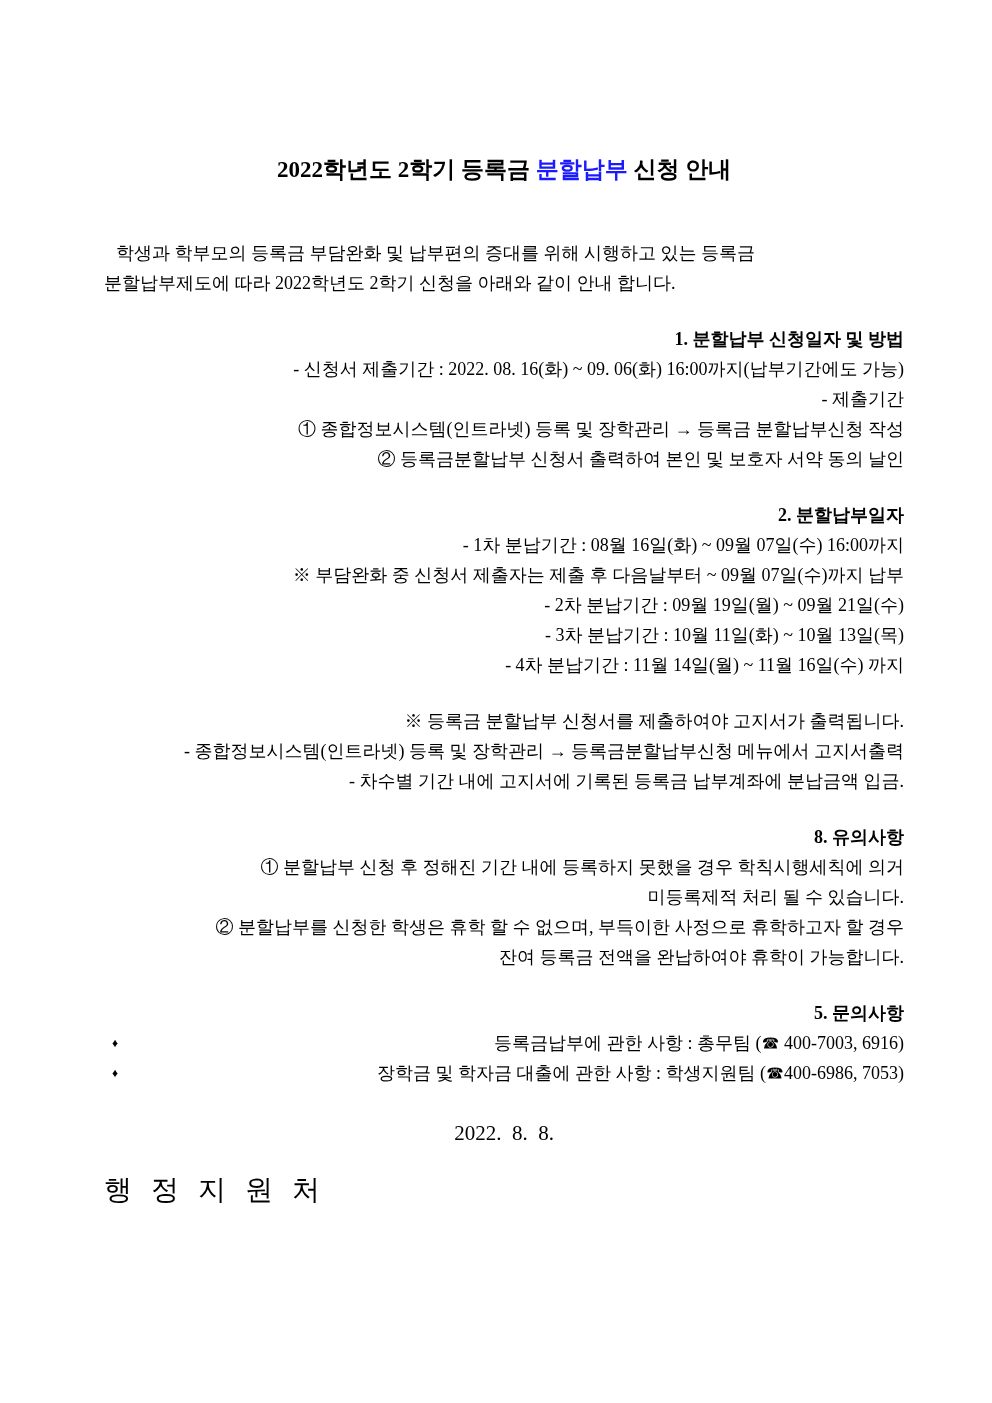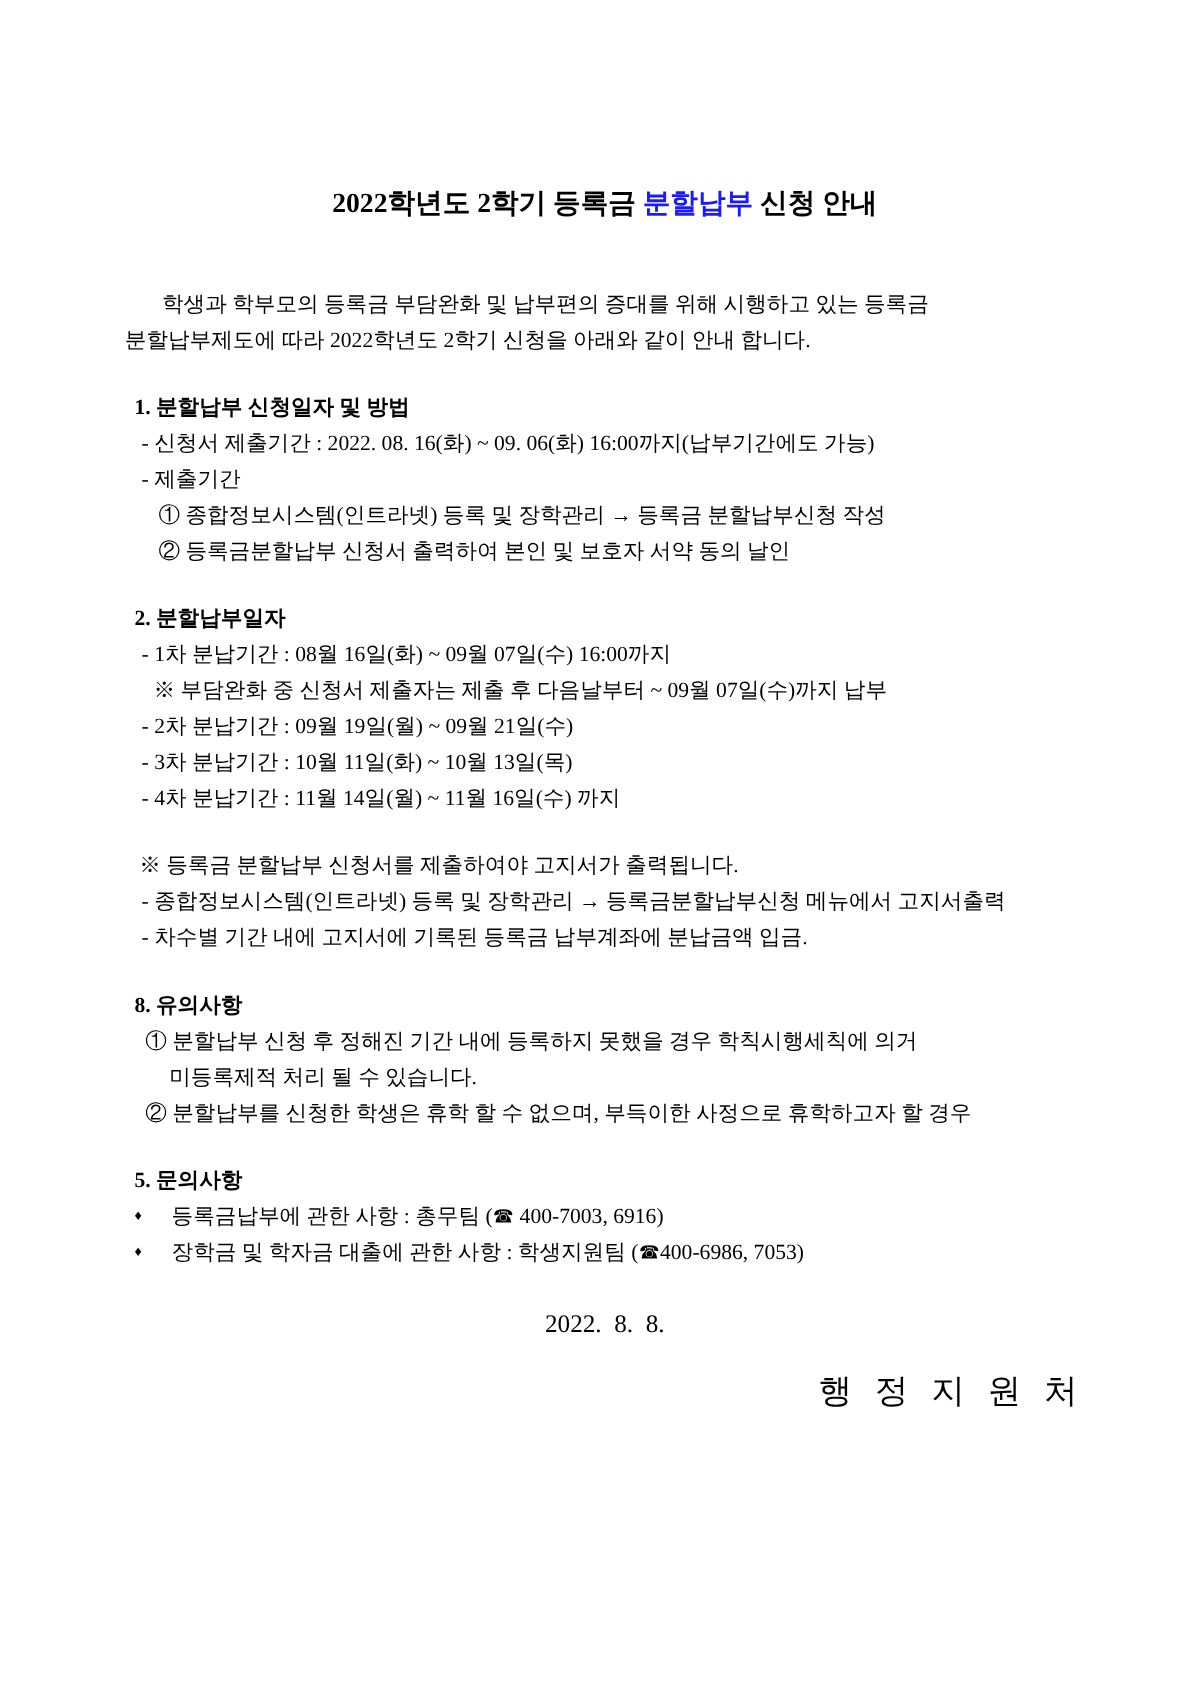--- a/index.html
+++ b/index.html
@@ -30,7 +30,7 @@
     line-height: 30px;
     white-space: nowrap;
   }
-  .indent1 { margin-left: 31px; }
+  .indent1 { margin-left: 12px; }
   .sec { margin-top: 26px; }
   .h { font-weight: bold; margin-left: 8px; }
   .dash { margin-left: 14px; }

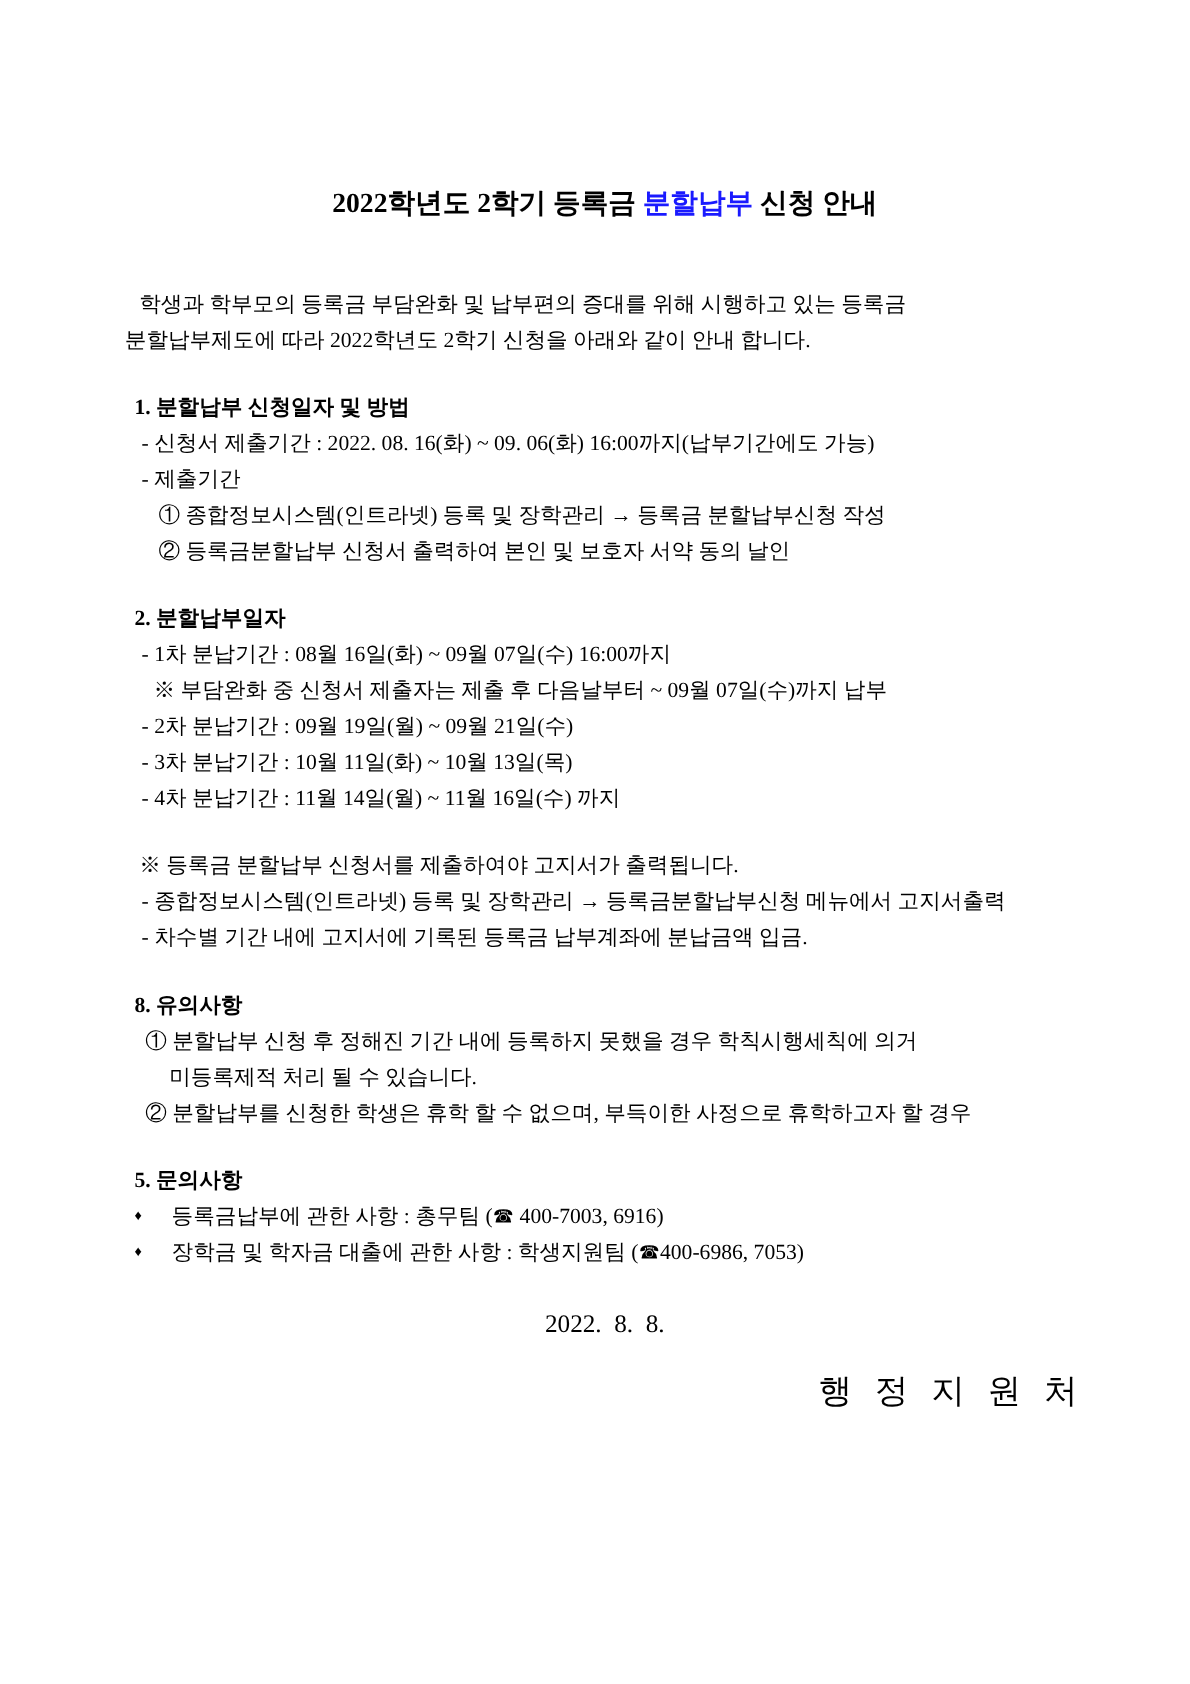--- a/index.html
+++ b/index.html
@@ -31,7 +31,7 @@
     white-space: nowrap;
   }
   .indent1 { margin-left: 12px; }
-  .sec { margin-top: 26px; }
+  .sec { margin-top: 26px; text-align: right; }
   .h { font-weight: bold; margin-left: 8px; }
   .dash { margin-left: 14px; }
   .circ { margin-left: 28px; }

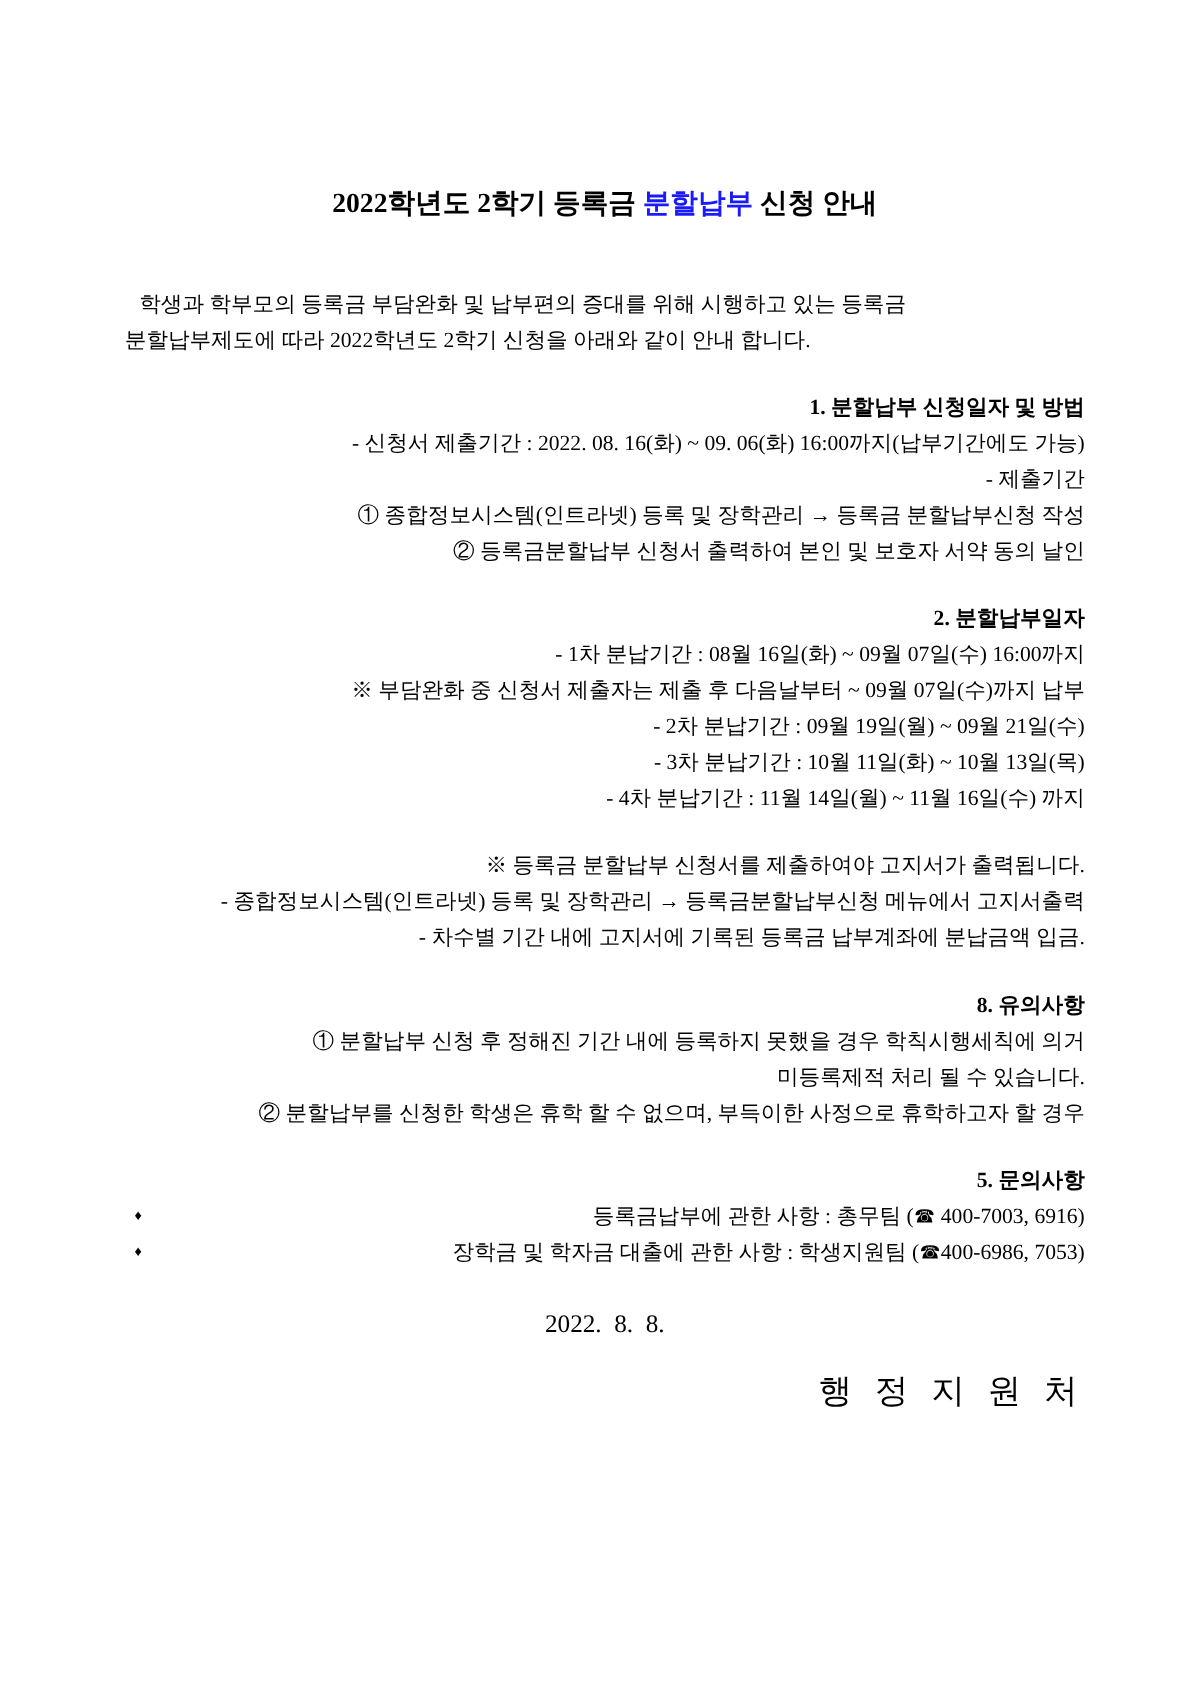--- a/index.html
+++ b/index.html
@@ -107,6 +107,7 @@
     <p class="line circ4">① 분할납부 신청 후 정해진 기간 내에 등록하지 못했을 경우 학칙시행세칙에 의거</p>
     <p class="line cont4">미등록제적 처리 될 수 있습니다.</p>
     <p class="line circ4">② 분할납부를 신청한 학생은 휴학 할 수 없으며, 부득이한 사정으로 휴학하고자 할 경우</p>
+    <p class="line cont4">잔여 등록금 전액을 완납하여야 휴학이 가능합니다.</p>
   </section>
 
   <section class="sec">

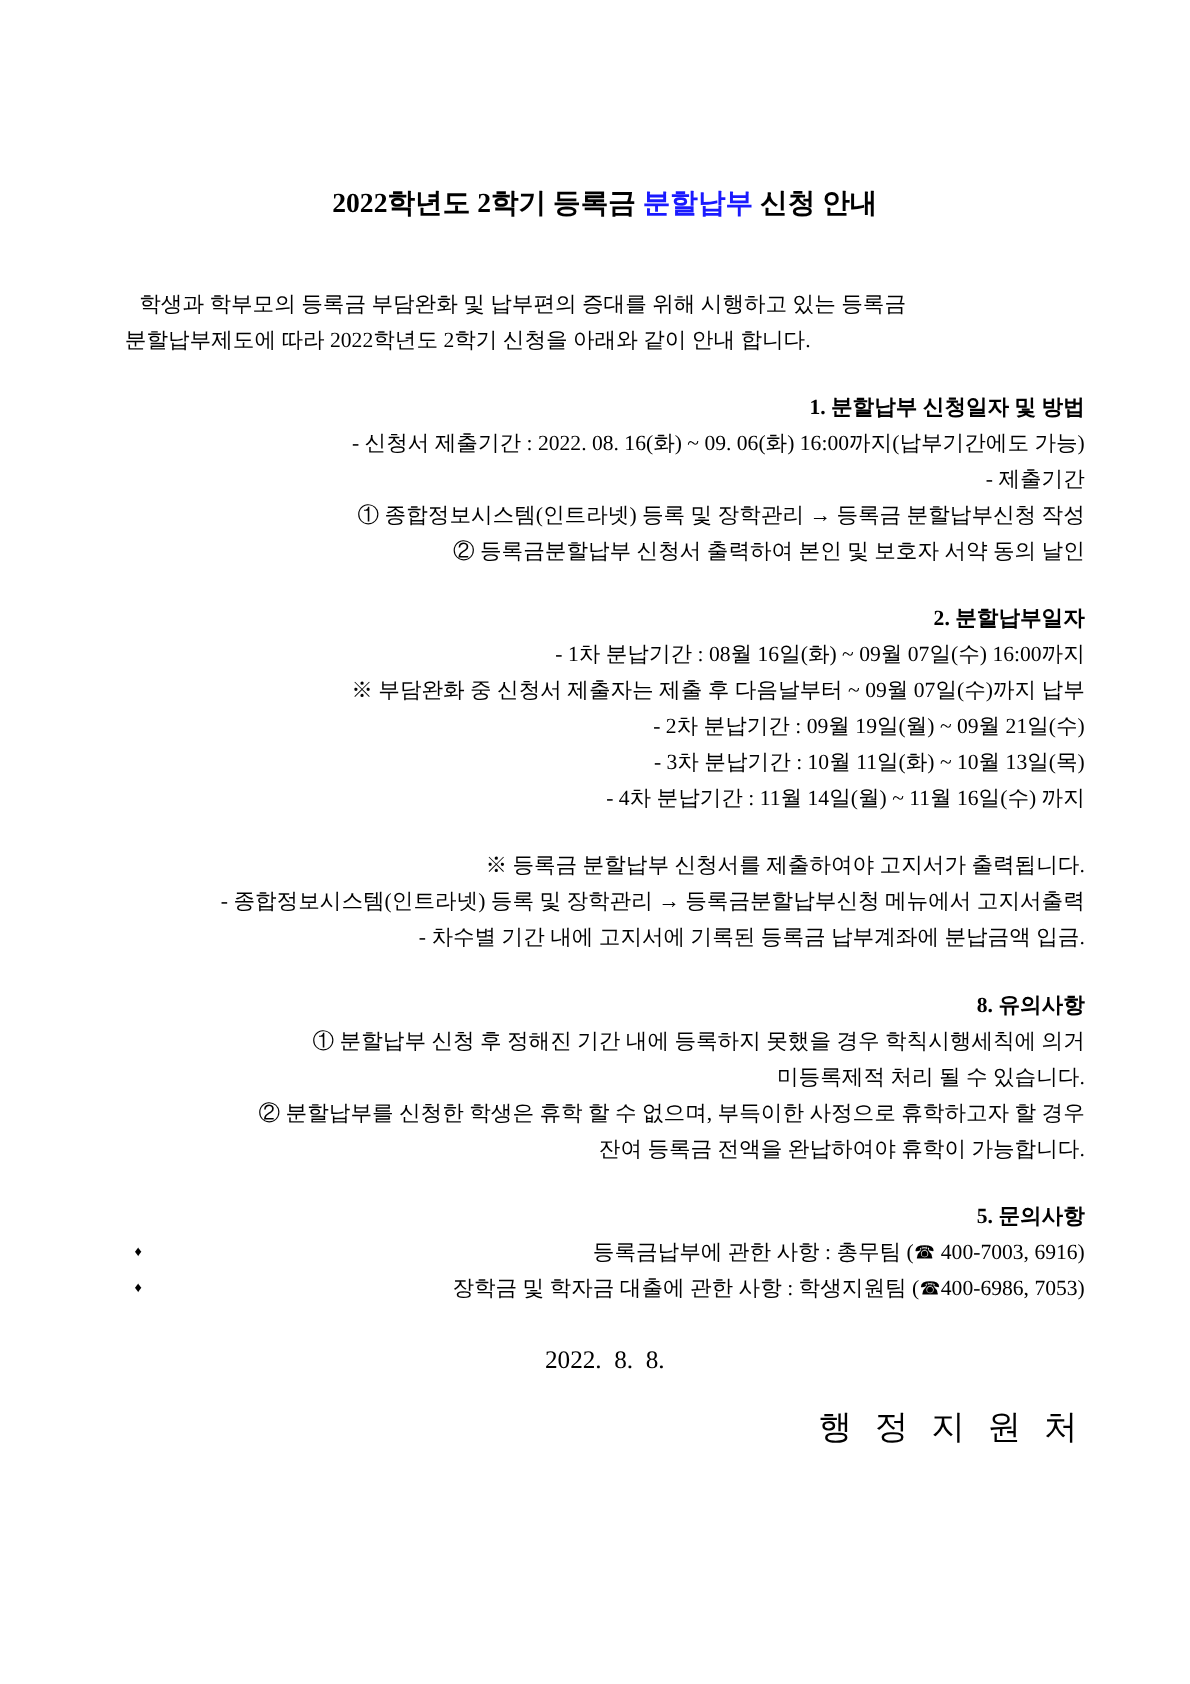--- a/index.html
+++ b/index.html
@@ -60,7 +60,7 @@
   }
   .signature {
     margin: 24px 0 0 0;
-    text-align: right;
+    text-align: left;
     font-size: 28px;
     line-height: 36px;
     letter-spacing: 6px;

